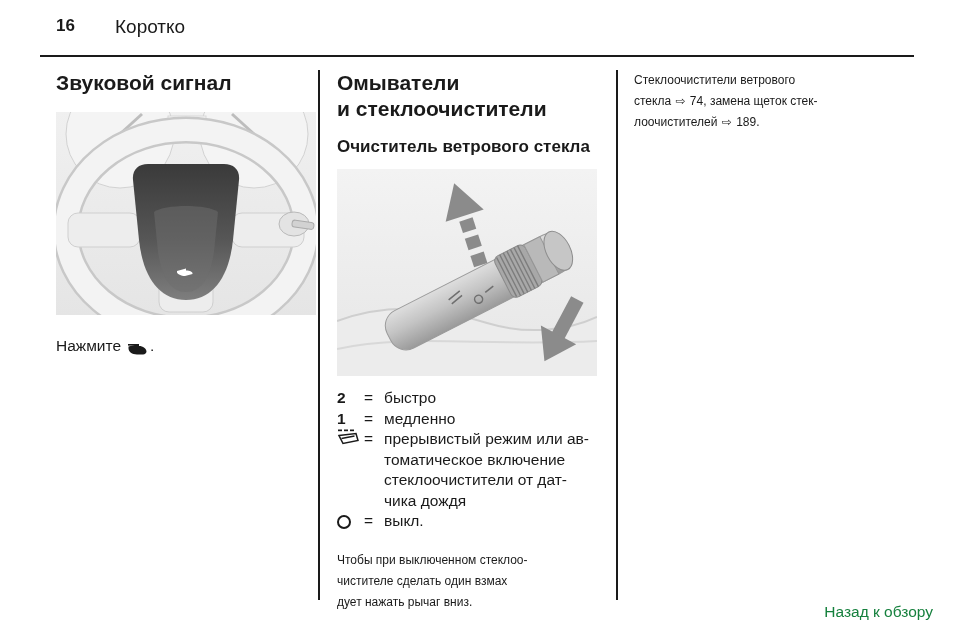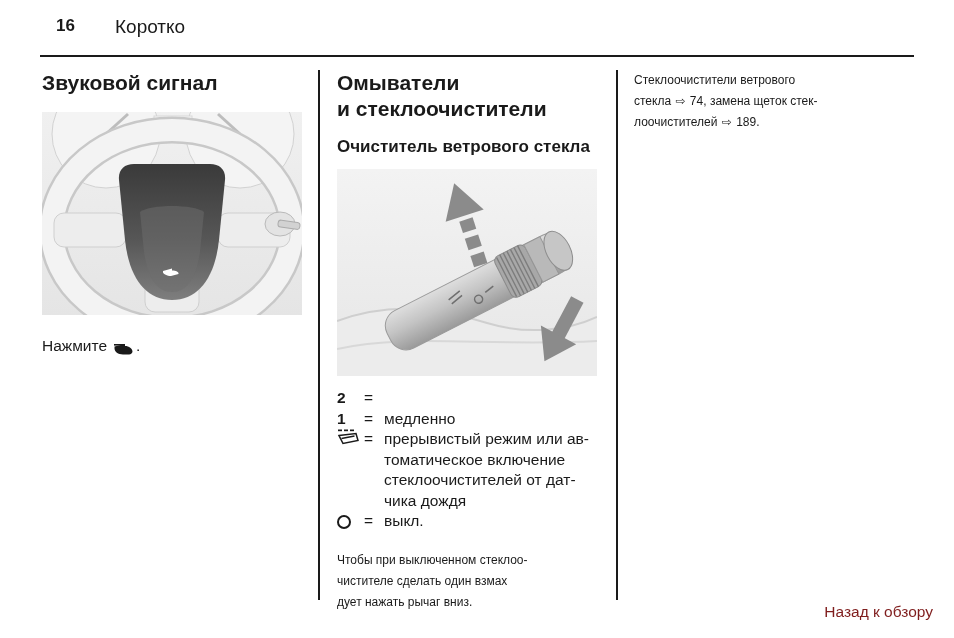--- a/index.html
+++ b/index.html
@@ -14,7 +14,7 @@
   .vdiv1{left:318px;} .vdiv2{left:616px;}
 
   .col{position:absolute;top:70px;}
-  .col1{left:42px;width:304px;}
+  .col1{left:56px;width:304px;}
   .col2{left:337px;width:262px;}
   .col3{left:634px;width:280px;}
 

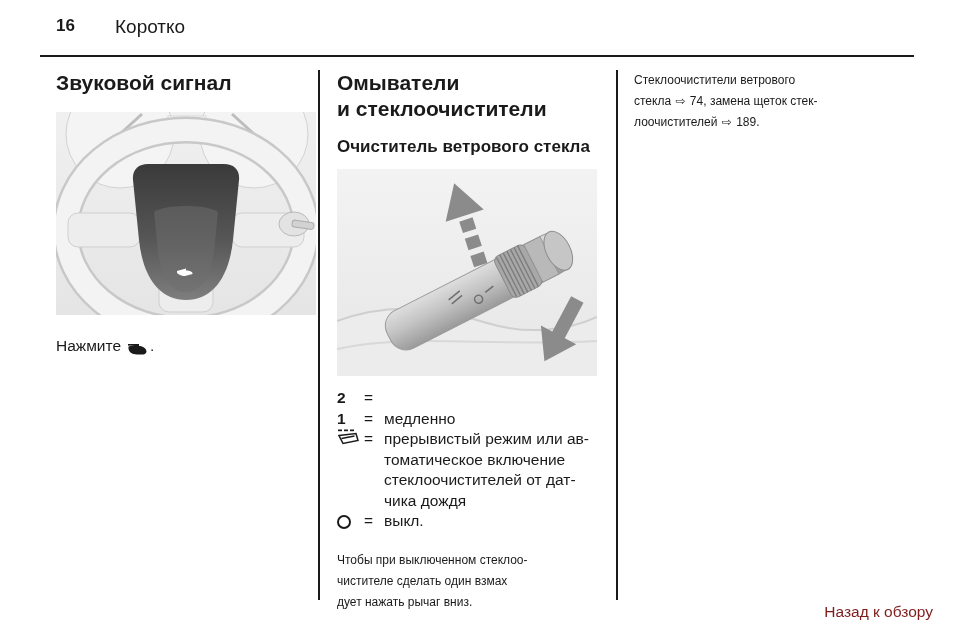--- a/index.html
+++ b/index.html
@@ -144,6 +144,7 @@
       <div class="lrow">
         <span class="lsym">2</span>
         <span class="leq">=</span>
+        <span class="ltxt">быстро</span>
       </div>
       <div class="lrow">
         <span class="lsym">1</span>

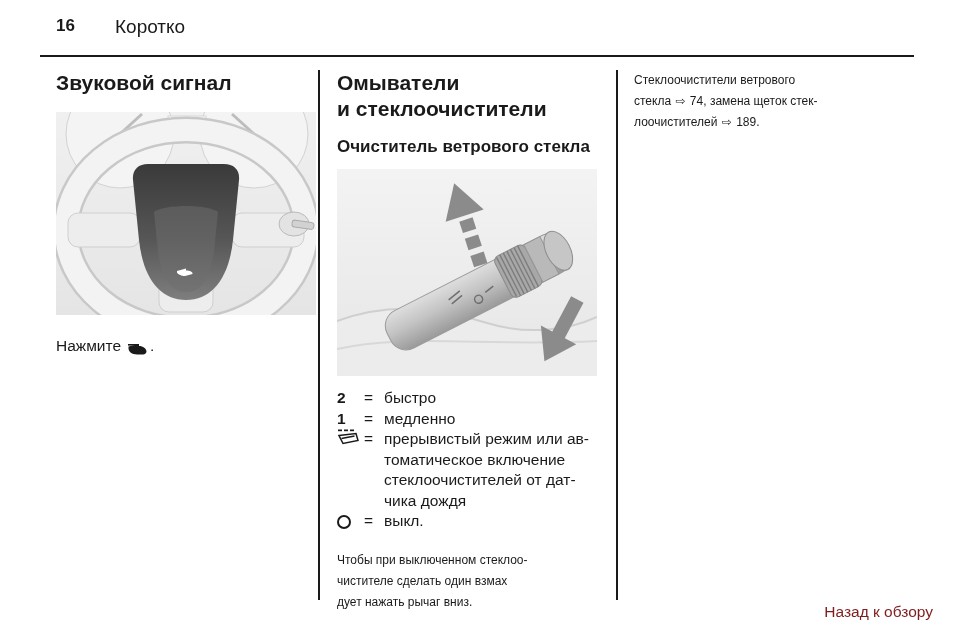--- a/index.html
+++ b/index.html
@@ -167,7 +167,7 @@
         <span class="ltxt">
           <div>прерывистый режим или ав-</div>
           <div>томатическое включение</div>
-          <div>стеклоочистителей от дат-</div>
+          <div>стеклоочистители от дат-</div>
           <div>чика дождя</div>
         </span>
       </div>

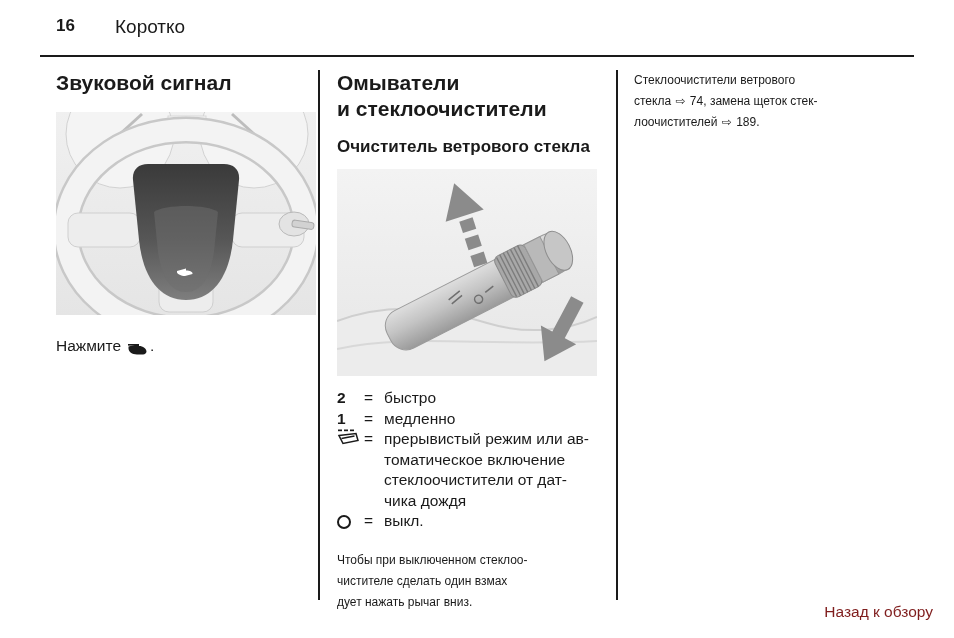--- a/index.html
+++ b/index.html
@@ -38,7 +38,7 @@
 
   .ref-arrow{font-family:"DejaVu Sans",sans-serif;padding:0 1px;}
 
-  .footer-link{position:absolute;right:21px;top:603px;font-size:15.5px;color:#7f1d1d;cursor:pointer;}
+  .footer-link{position:absolute;right:21px;top:603px;font-size:15.5px;color:#15803d;cursor:pointer;}
 </style>
 </head>
 <body>

